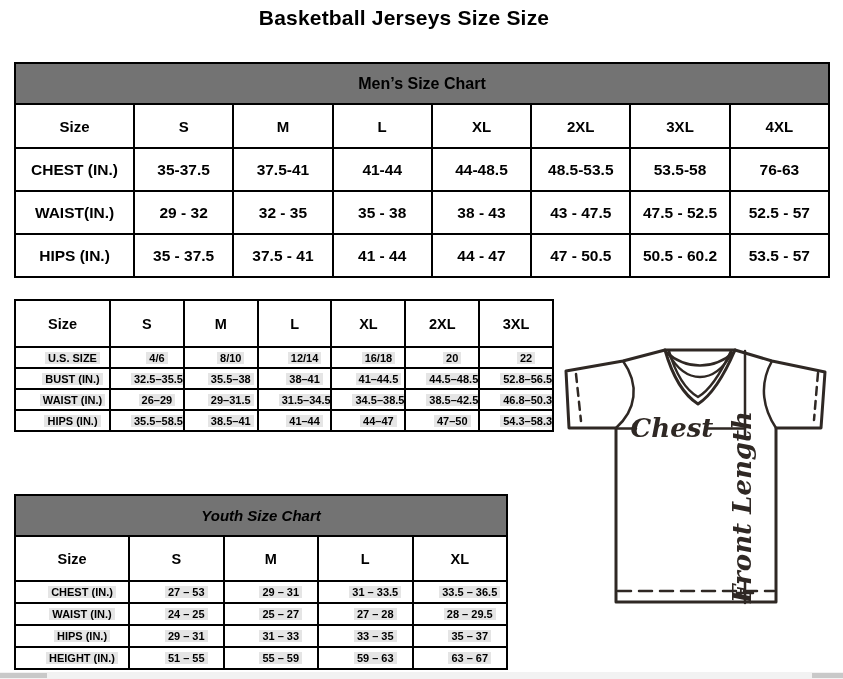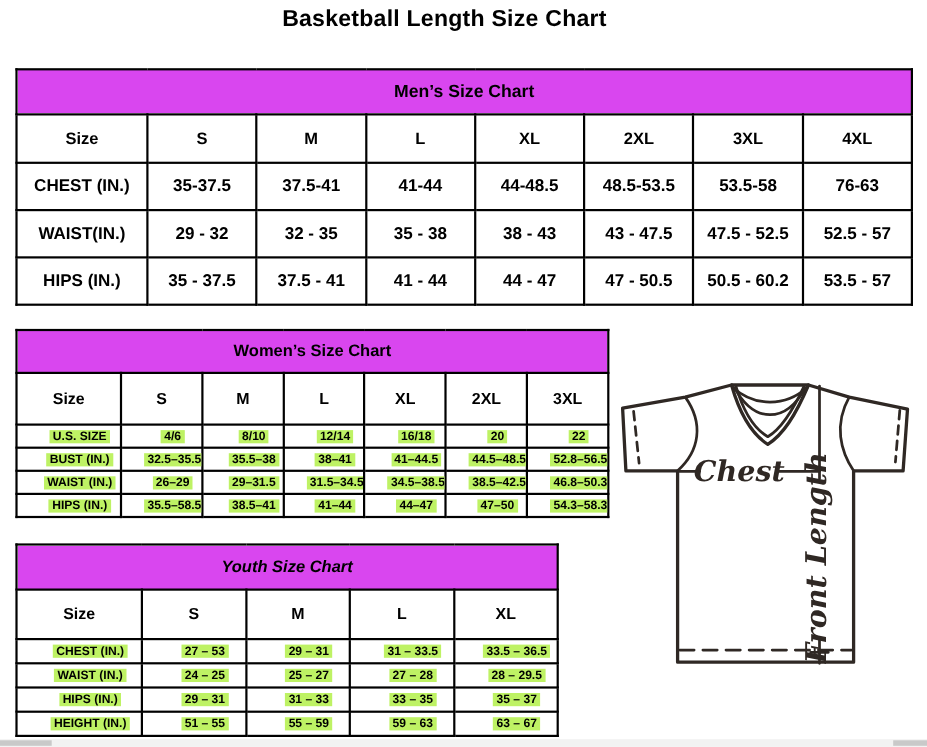--- a/index.html
+++ b/index.html
@@ -43,7 +43,7 @@
 
 <div class="page">
 
-  <div class="page-title">Basketball Length Size Chart</div>
+  <div class="page-title">Basketball Jerseys Size Size</div>
 
   <table class="chart" id="mens">
       <colgroup>

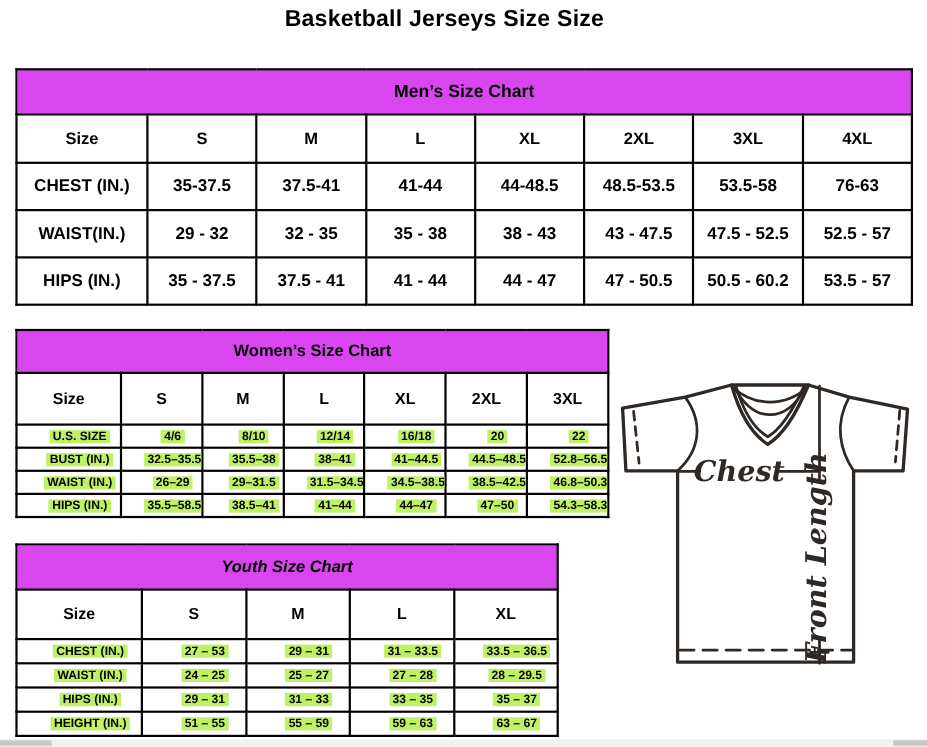--- a/index.html
+++ b/index.html
@@ -10,7 +10,7 @@
   table.chart{position:absolute;border-collapse:collapse;table-layout:fixed;}
   table.chart th,table.chart td{border:2px solid #000;text-align:center;vertical-align:middle;
         font-weight:bold;padding:0;overflow:hidden;white-space:nowrap;}
-  table.chart .cap{background:#d946ef;}
+  table.chart .cap{background:#737373;}
   
   #mens{left:14px;top:62px;width:816px;}
   #mens .cap{height:39px;font-size:16px;}

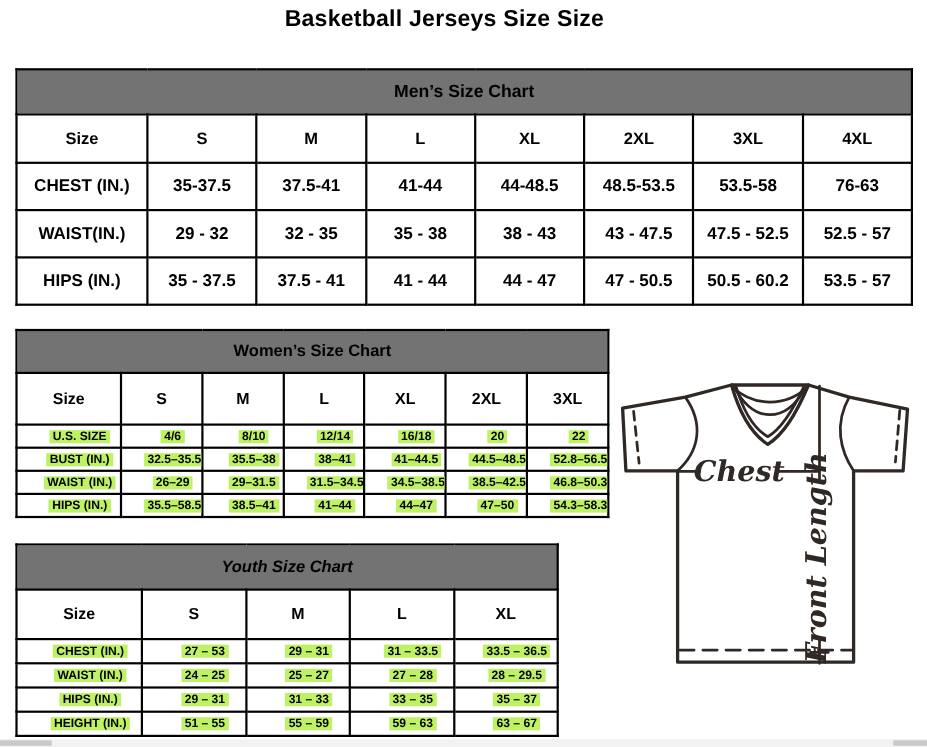--- a/index.html
+++ b/index.html
@@ -113,9 +113,6 @@
         <col>
       </colgroup>
       <tbody>
-        <tr>
-          <th colspan="7" class="cap">Women’s Size Chart</th>
-        </tr>
         <tr class="hdr">
           <th>Size</th>
           <th>S</th>

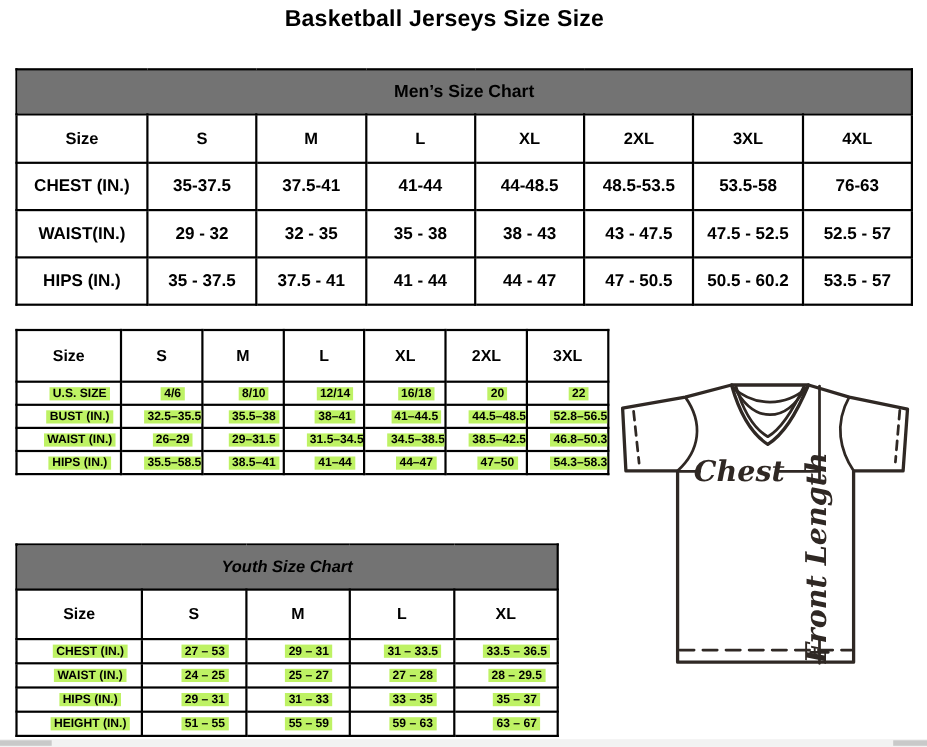--- a/index.html
+++ b/index.html
@@ -27,7 +27,7 @@
   #youth .hdr th{height:43px;font-size:14.5px;}
   #youth .datarow th,#youth .datarow td{height:20px;font-size:11px;}
   
-  table.soft .hl{background:#bef264;padding:0 3px;margin-left:20px;}
+  table.soft .hl{background:#e5e5e5;padding:0 3px;margin-left:20px;}
   
   .jersey-wrap{position:absolute;left:556px;top:340px;width:285px;height:272px;}
   .dim-text{font-family:"DejaVu Serif","Liberation Serif",serif;font-style:italic;

